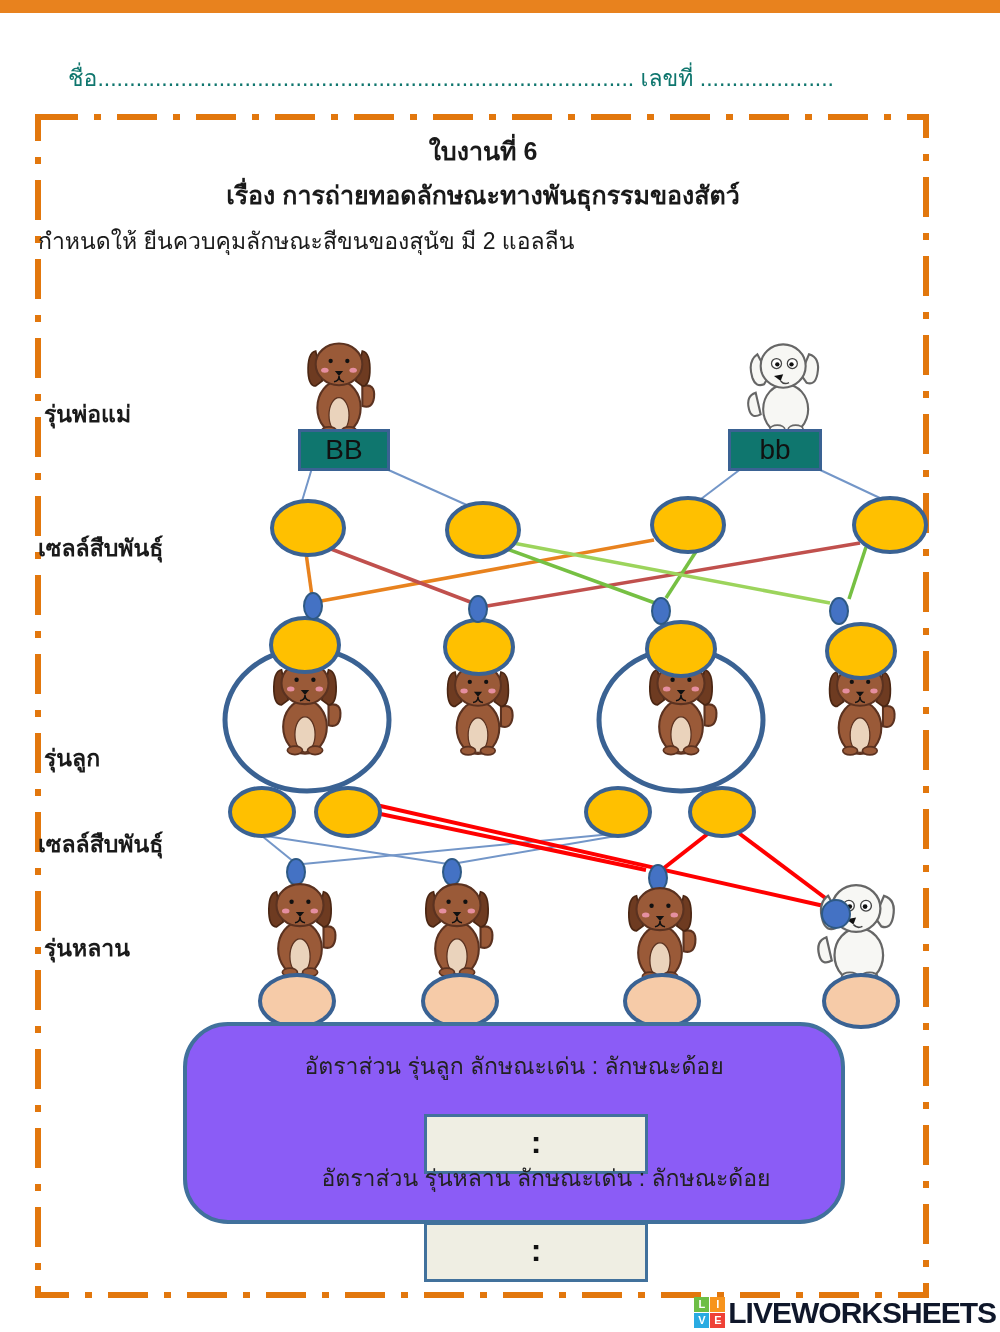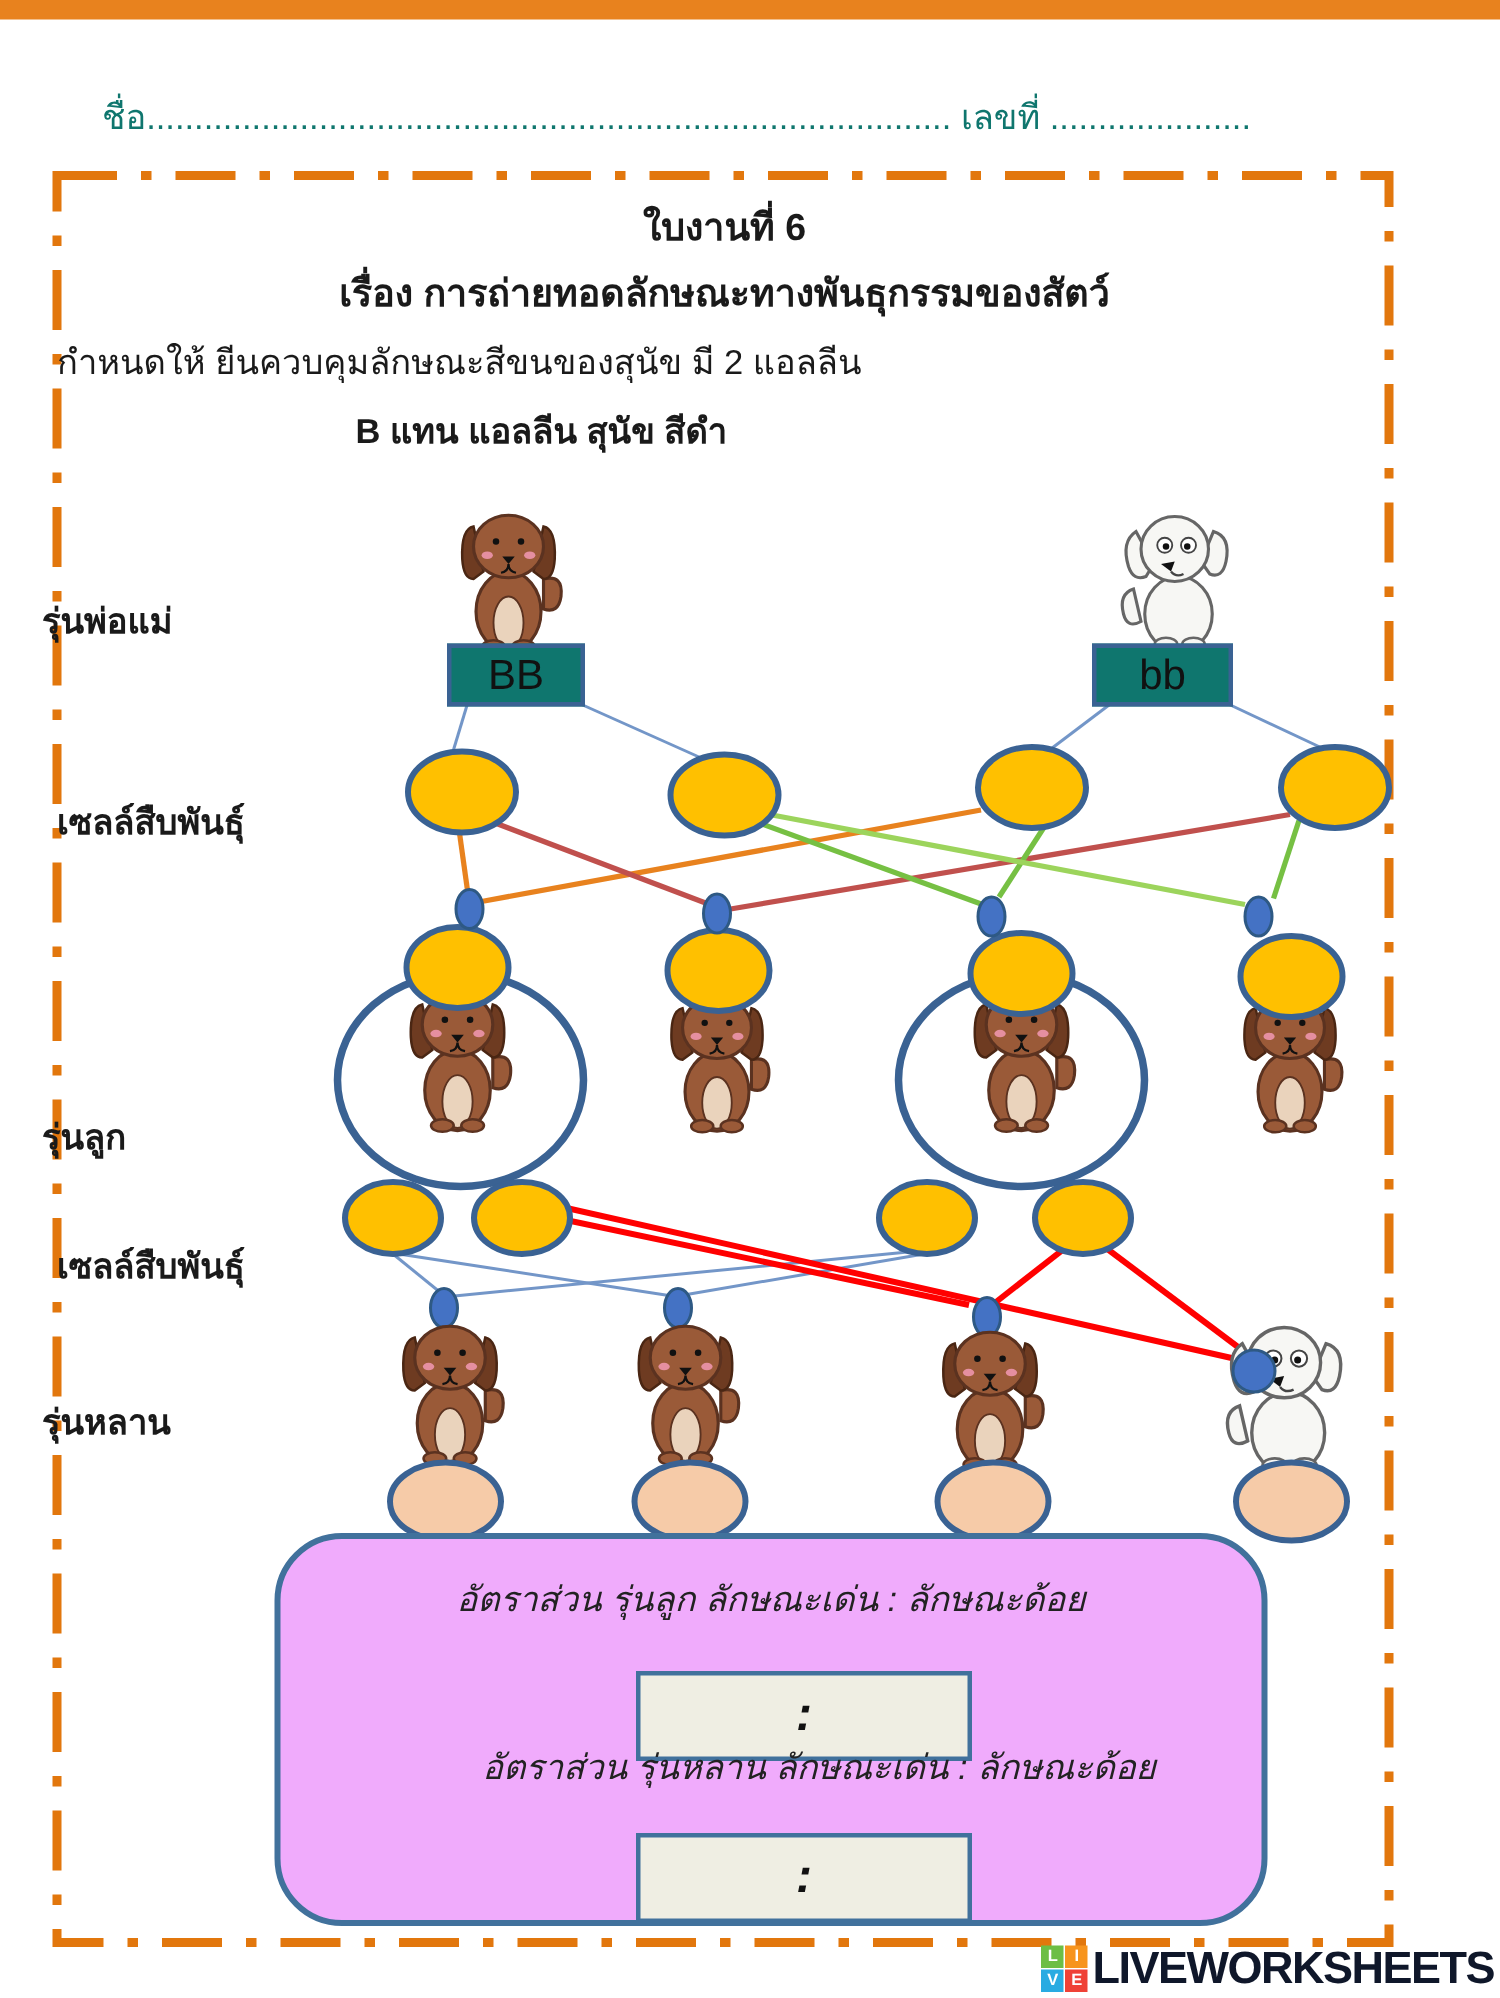--- a/index.html
+++ b/index.html
@@ -195,7 +195,6 @@
   <div id="ws-title" class="abs centerline">ใบงานที่ 6</div>
   <div id="ws-subtitle" class="abs centerline">เรื่อง การถ่ายทอดลักษณะทางพันธุกรรมของสัตว์</div>
   <div id="ws-given" class="abs">กำหนดให้ ยีนควบคุมลักษณะสีขนของสุนัข มี 2 แอลลีน</div>
-  <div id="allele-b1" class="abs">B แทน แอลลีน สุนัข สีดำ</div>
 
   <div id="lbl-parents" class="abs genlabel">รุ่นพ่อแม่</div>
   <div id="lbl-gametes1" class="abs genlabel">เซลล์สืบพันธุ์</div>

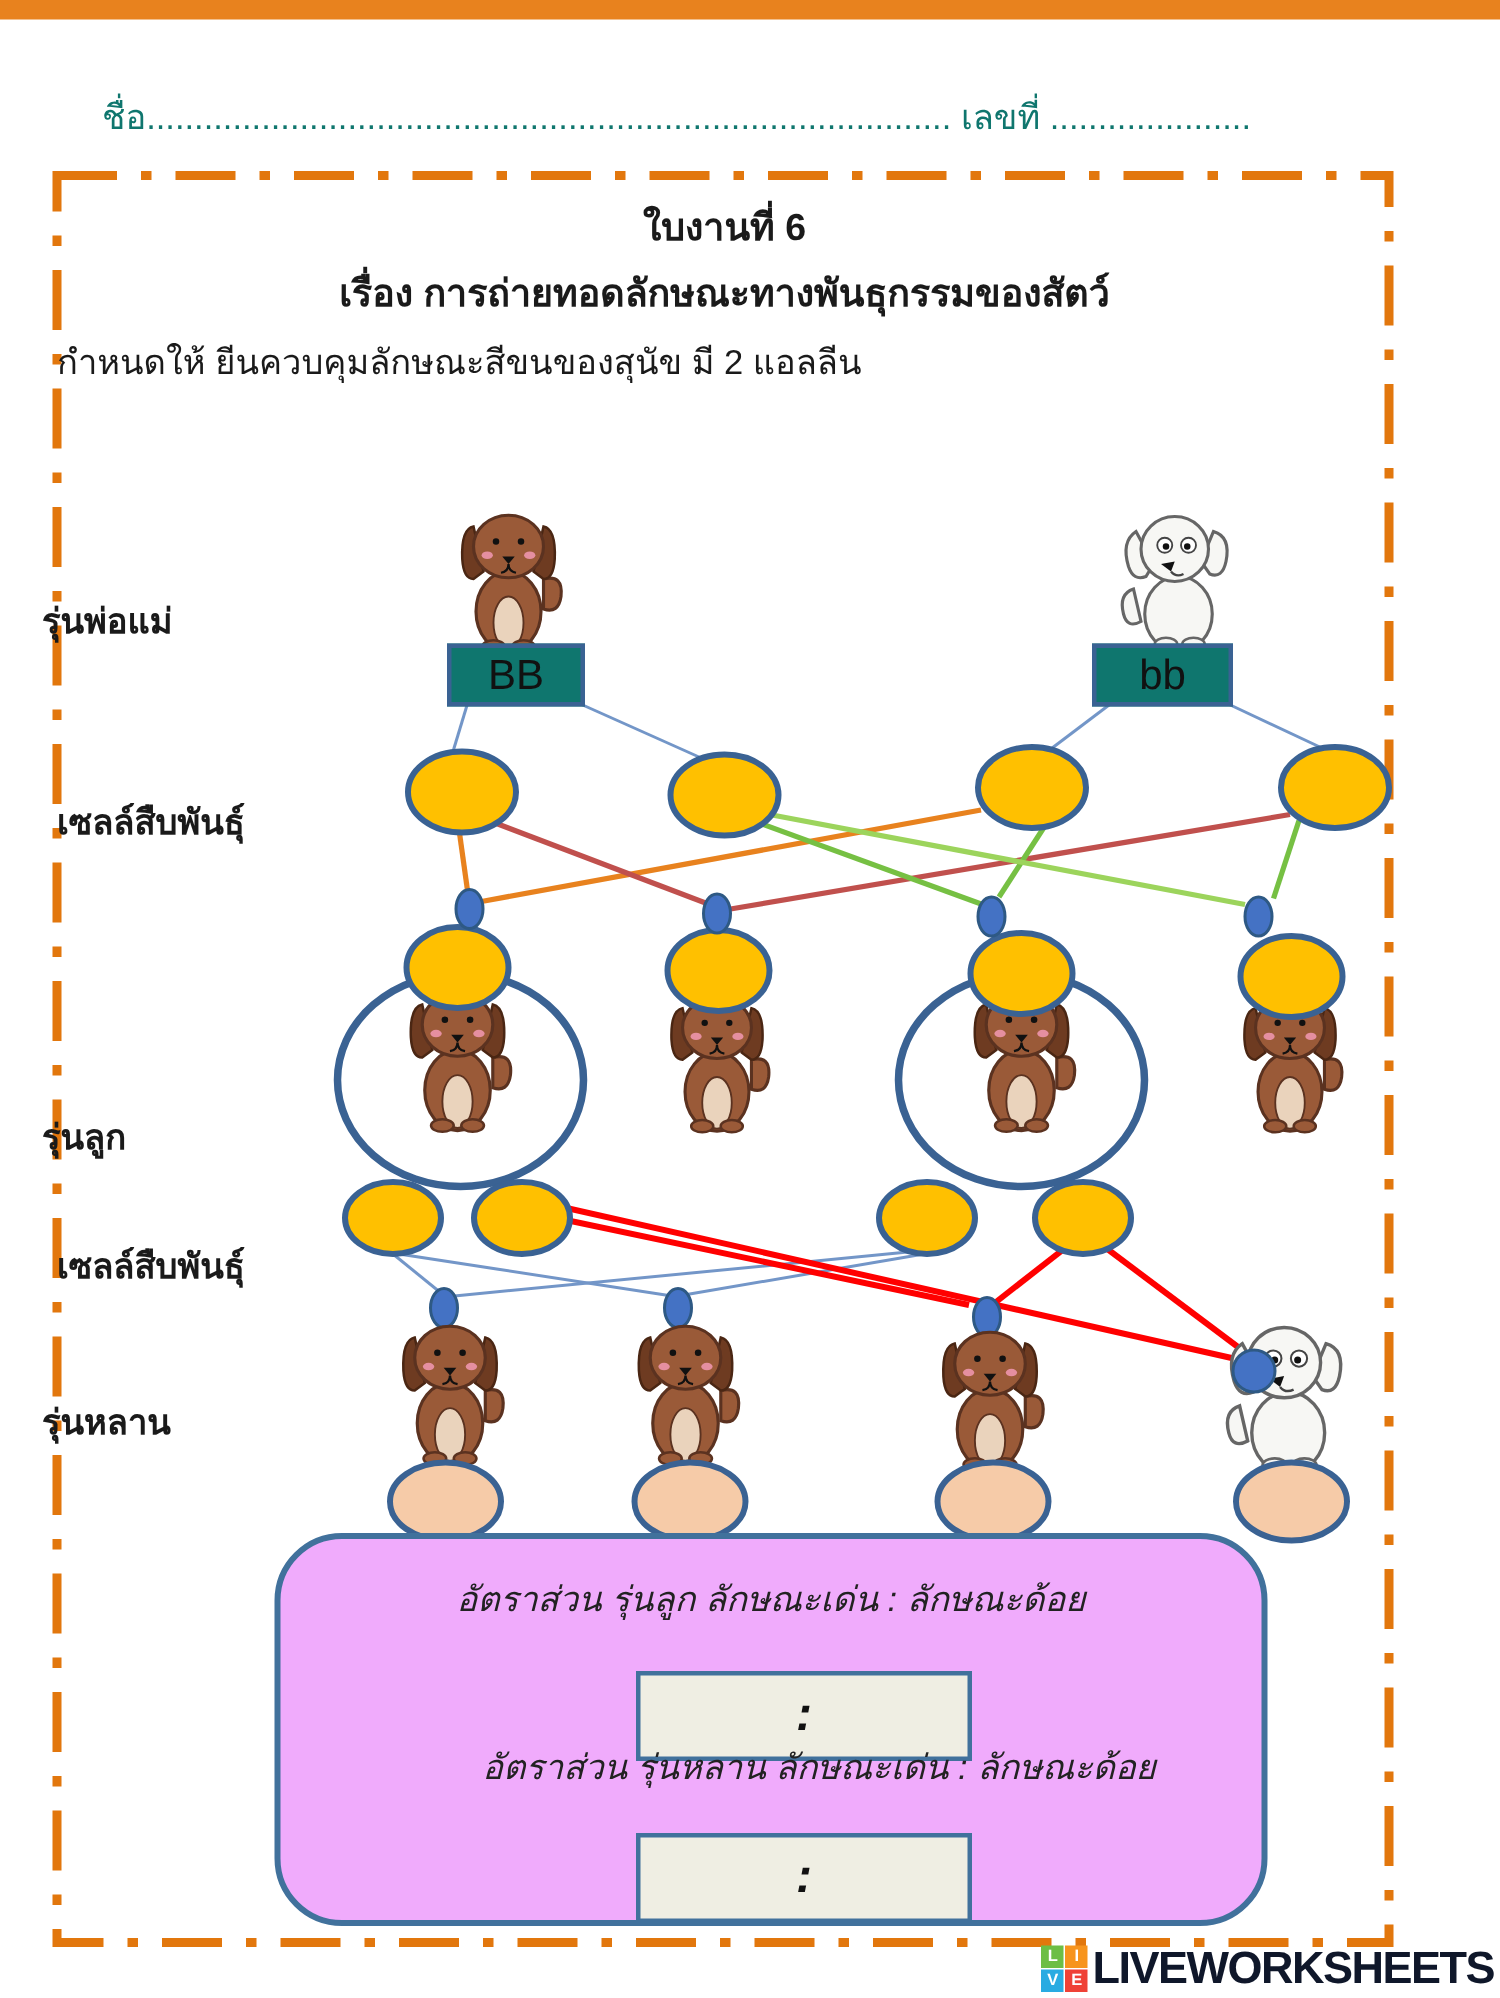--- a/index.html
+++ b/index.html
@@ -16,7 +16,7 @@
   #ws-given{left:38px;top:223px;font-size:23px;}
   #allele-b1{left:237px;top:269px;font-size:23px;font-weight:bold;}
   #allele-b2{left:237px;top:314px;font-size:23px;font-weight:bold;}
-  .genlabel{left:28px;font-size:23px;font-weight:bold;}
+  .genlabel{left:44px;font-size:23px;font-weight:bold;}
   #lbl-parents{top:396px;}
   #lbl-gametes1{left:38px;top:530px;}
   #lbl-offspring{top:740px;}

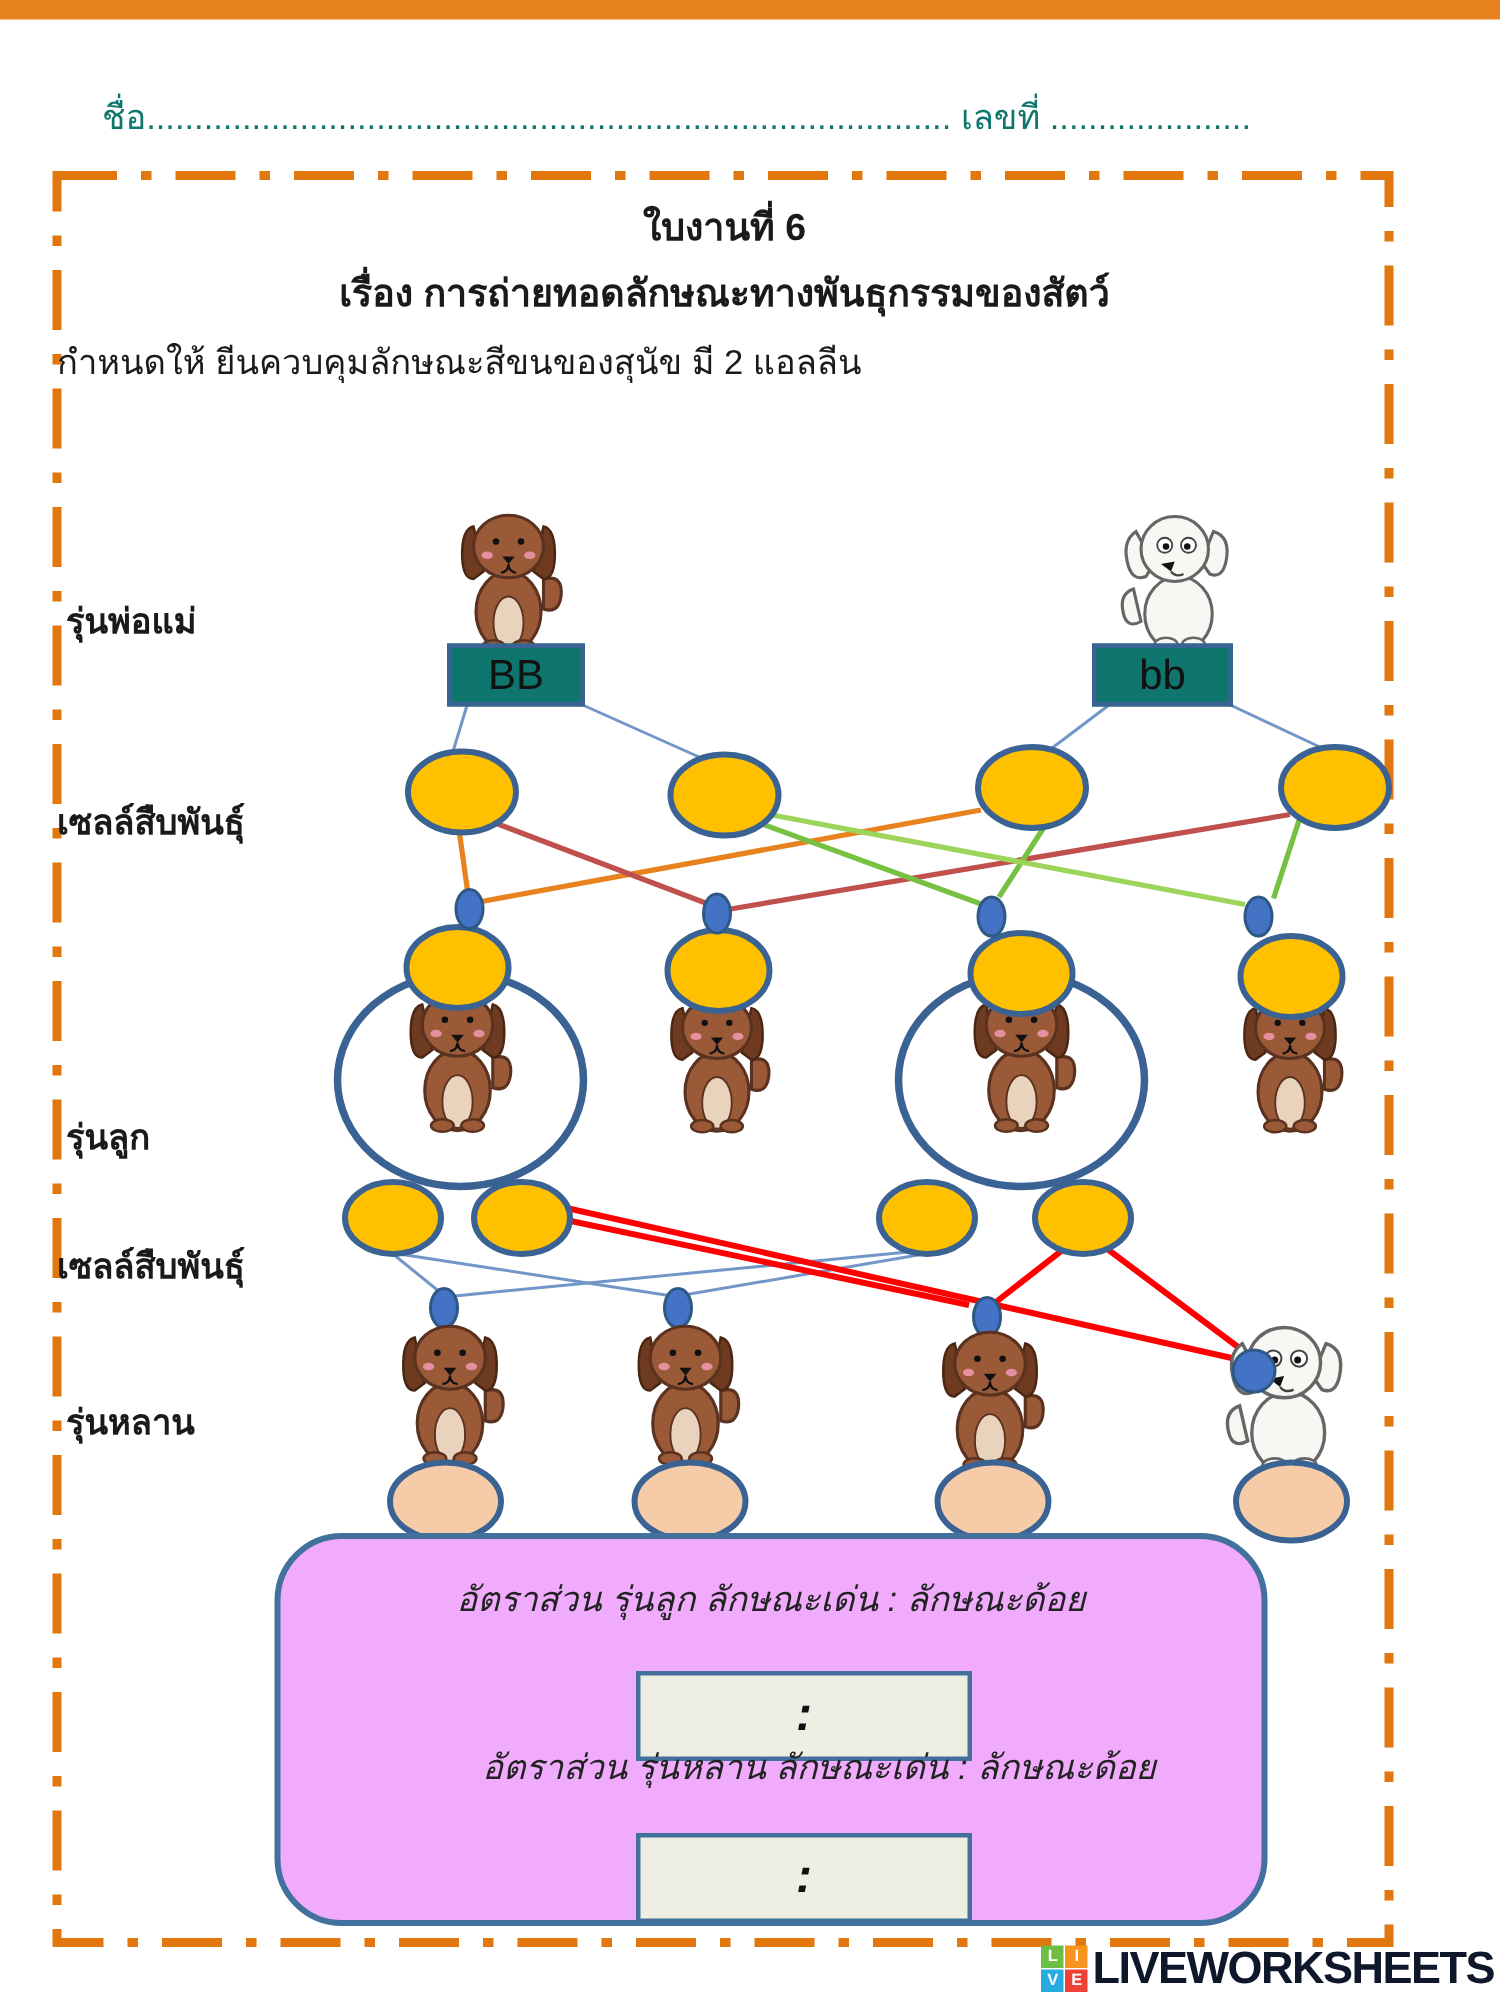--- a/index.html
+++ b/index.html
@@ -30,8 +30,8 @@
   #box-bb{left:728px;top:429px;width:88px;height:36px;}
   #svg-layer{left:0;top:0;width:1000px;height:1332px;}
   #greenbox{
-    left:183px;top:1022px;width:662px;height:262px;background:#f0abfc;
-    border:4px solid #41719C;border-radius:45px;box-sizing:border-box;font-style:italic;
+    left:183px;top:1022px;width:662px;height:202px;background:#8b5cf6;
+    border:4px solid #41719C;border-radius:45px;box-sizing:border-box;
   }
   .question{position:absolute;left:0;width:100%;text-align:center;font-size:23px;color:#222;}
   #q1{top:22px;}

